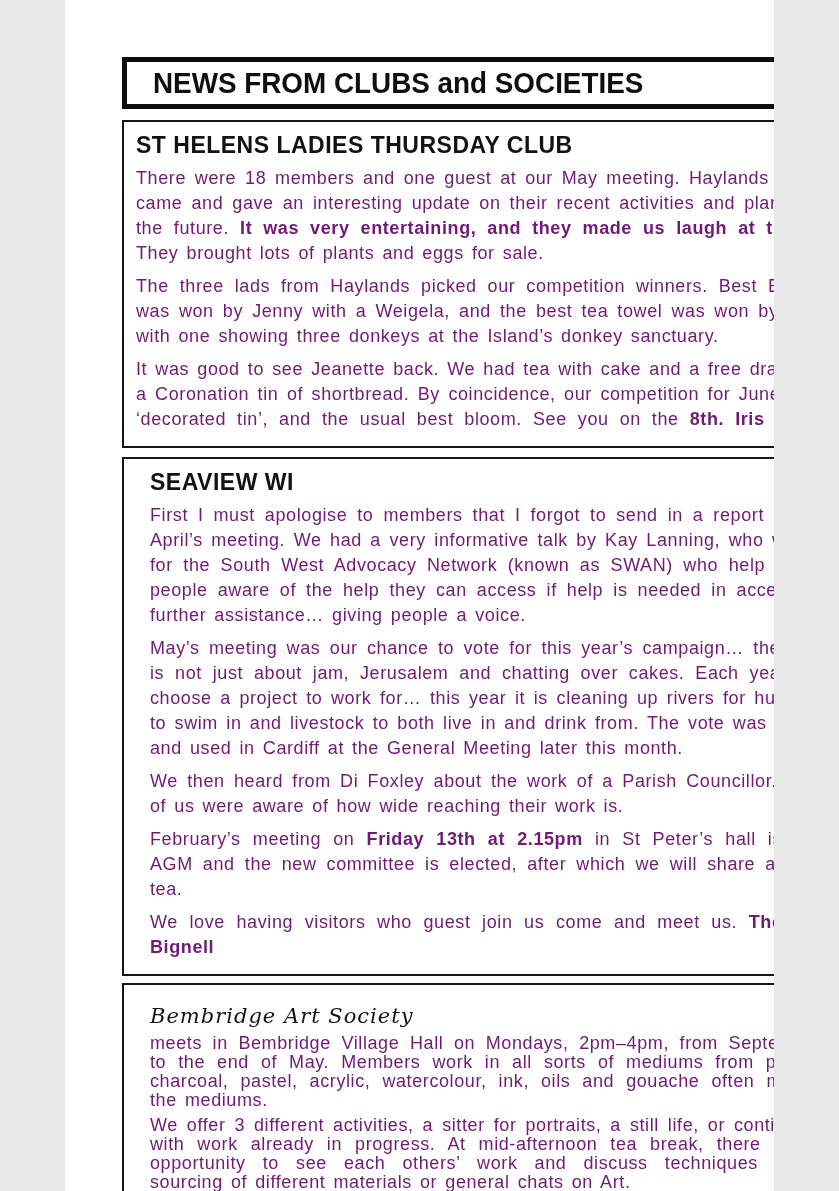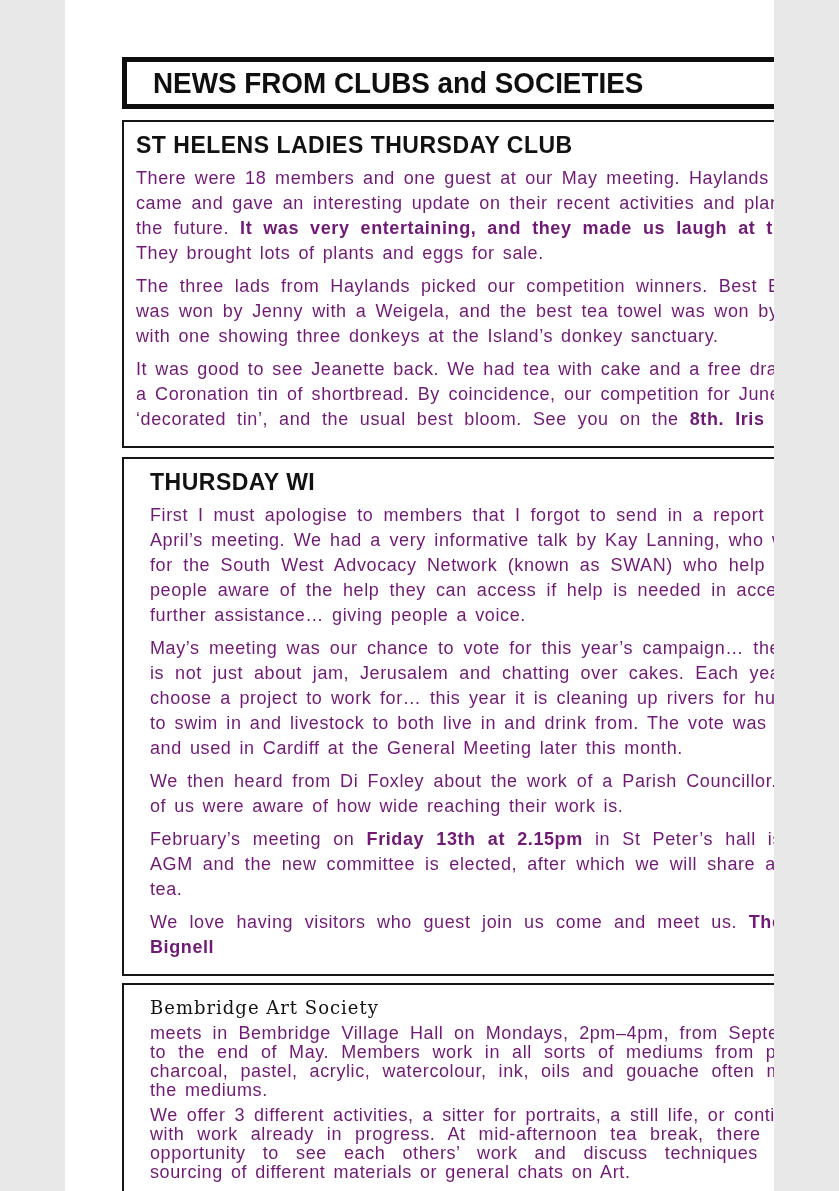--- a/index.html
+++ b/index.html
@@ -103,7 +103,7 @@
   </section>
 
   <section class="box section section-seaview-wi">
-    <h2 class="section-title">THURSDAY WI</h2>
+    <h2 class="section-title">SEAVIEW WI</h2>
     <div class="section-body">
           <p class="para"><span>First I must apologise to members that I forgot to send in a report about April’s meeting. We had a very informative talk by Kay Lanning, who works for the South West Advocacy Network (known as SWAN) who help make people aware of the help they can access if help is needed in accessing further assistance… giving people a voice.</span></p>
           <p class="para"><span>May’s meeting was our chance to vote for this year’s campaign… the W I is not just about jam, Jerusalem and chatting over cakes. Each year we choose a project to work for… this year it is cleaning up rivers for humans to swim in and livestock to both live in and drink from. The vote was taken and used in Cardiff at the General Meeting later this month.</span></p>

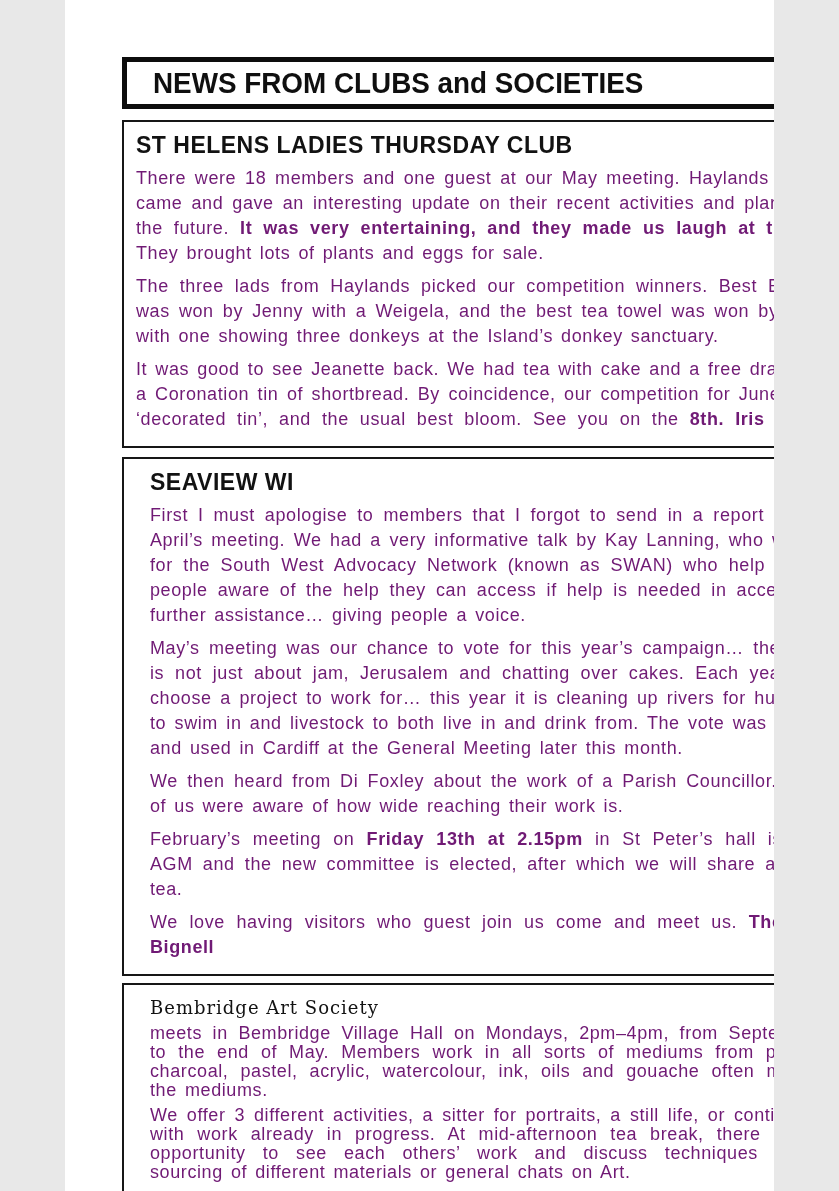--- a/index.html
+++ b/index.html
@@ -58,10 +58,11 @@
   }
   .section-title.script-title {
     font-family: "DejaVu Serif", serif;
+    font-style: italic;
     font-weight: 500;
-    font-size: 18px;
+    font-size: 21px;
     letter-spacing: 1px;
-    margin: 4px 0 6px 0;
+    margin: 11px 0 6px 0;
   }
   .para {
     margin: 0 0 8px 0;

